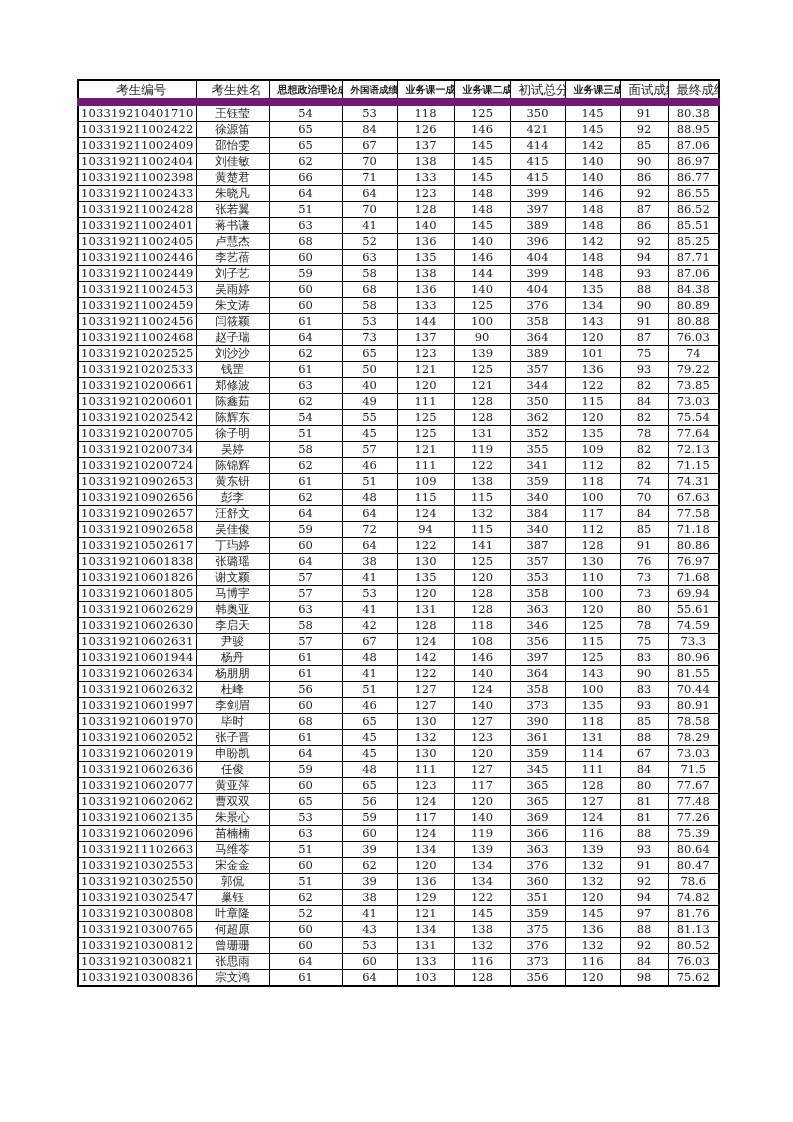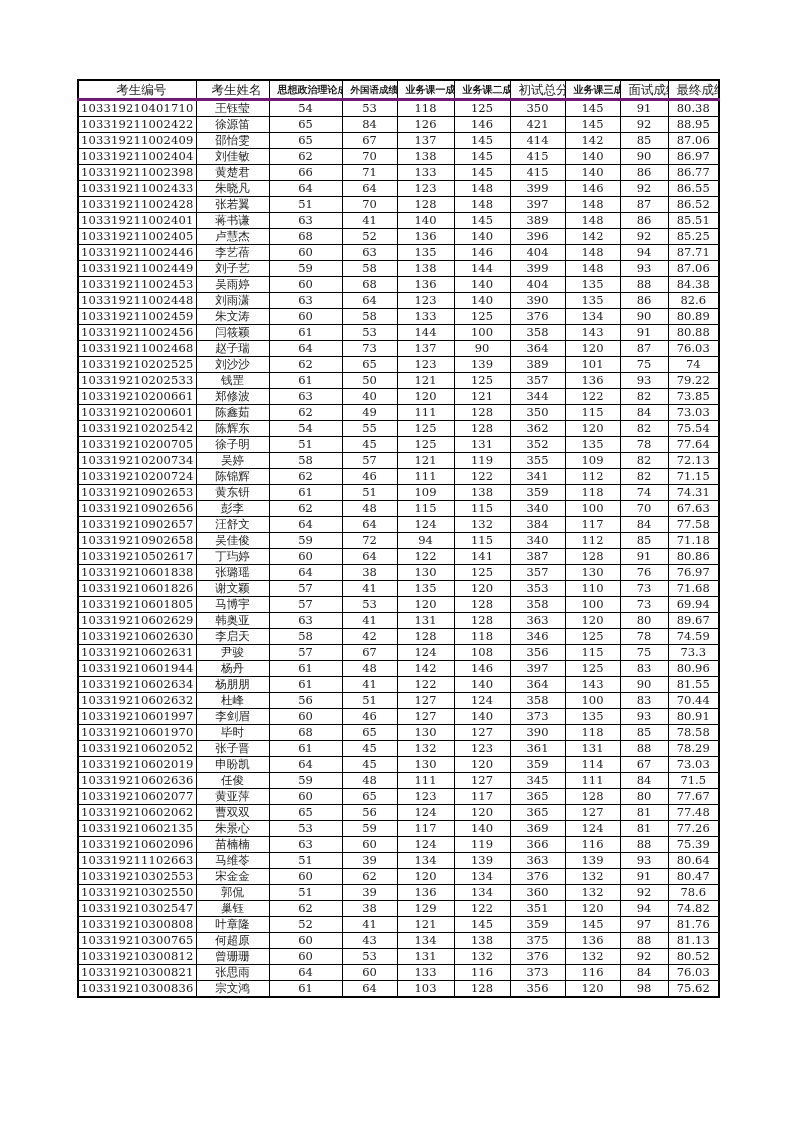--- a/index.html
+++ b/index.html
@@ -43,7 +43,7 @@
   .score-table thead th {
     height: 17px;
     line-height: 17px;
-    border-bottom: 3px solid #701a75;
+    border-bottom: 8px solid #701a75;
     padding-left: 8px;
   }
   .score-table tbody td {

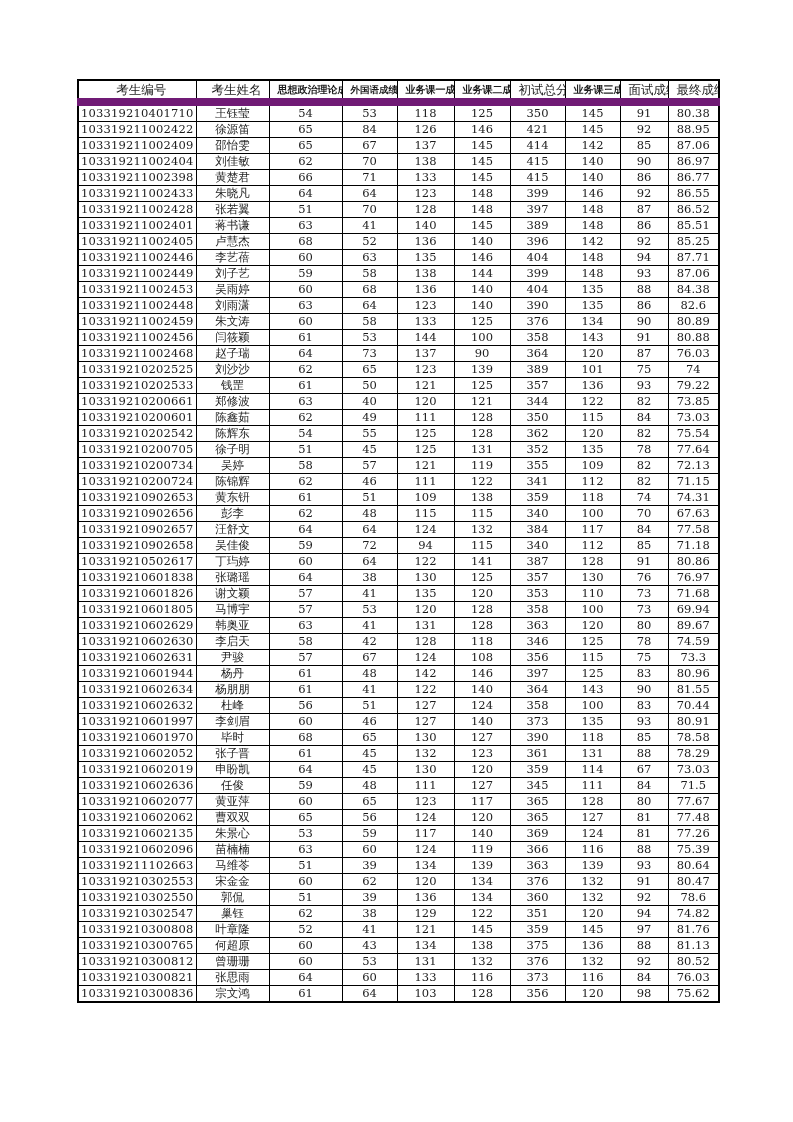--- a/index.html
+++ b/index.html
@@ -246,18 +246,6 @@
           <td>84.38</td>
         </tr>
         <tr>
-          <td class="id-cell">103319211002448</td>
-          <td class="name-cell">刘雨潇</td>
-          <td>63</td>
-          <td>64</td>
-          <td>123</td>
-          <td>140</td>
-          <td>390</td>
-          <td>135</td>
-          <td>86</td>
-          <td>82.6</td>
-        </tr>
-        <tr>
           <td class="id-cell">103319211002459</td>
           <td class="name-cell">朱文涛</td>
           <td>60</td>

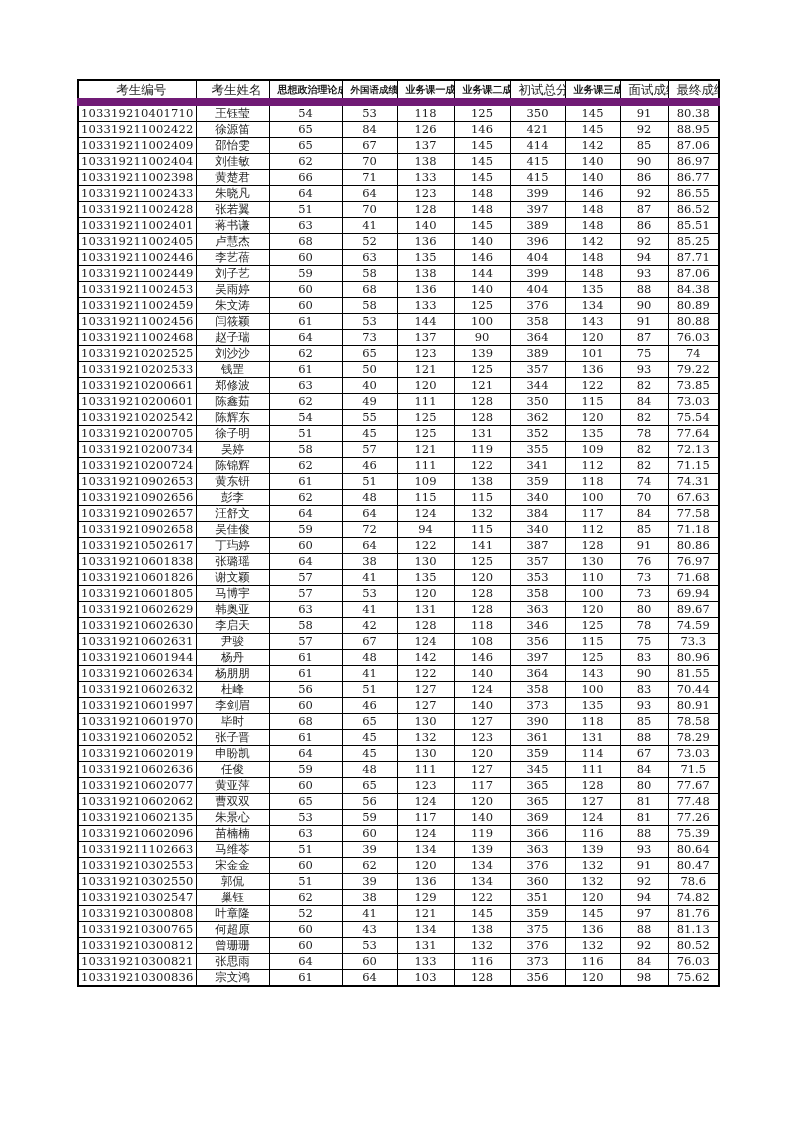--- a/index.html
+++ b/index.html
@@ -483,7 +483,7 @@
           <td>363</td>
           <td>120</td>
           <td>80</td>
-          <td>89.67</td>
+          <td>55.61</td>
         </tr>
         <tr>
           <td class="id-cell">103319210602630</td>

